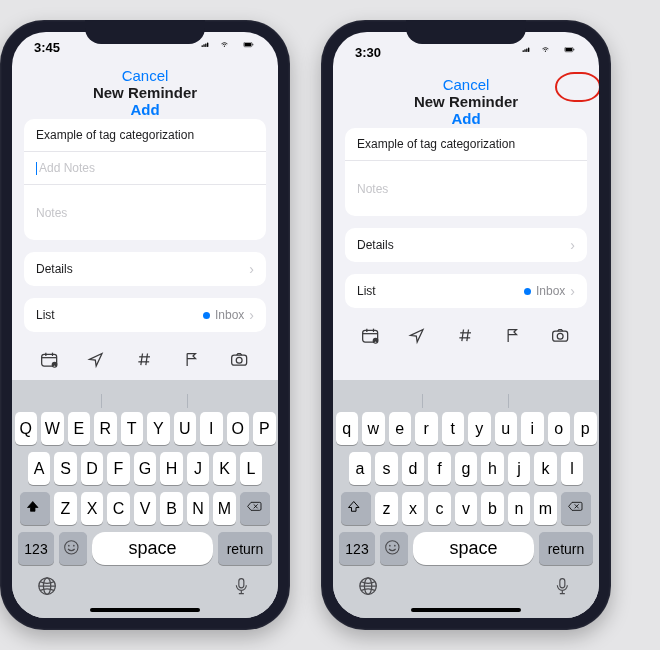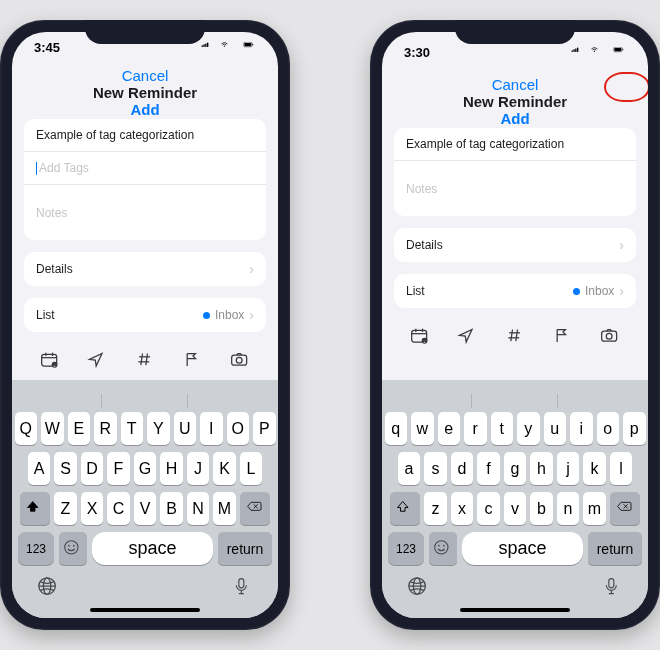--- a/index.html
+++ b/index.html
@@ -24,7 +24,7 @@
   }
   .frame-pair{
     position:absolute;inset:0;
-    display:flex;justify-content:space-between;align-items:center;gap:13px;
+    display:flex;justify-content:flex-start;align-items:center;gap:31px;
   }
   
   .phone{

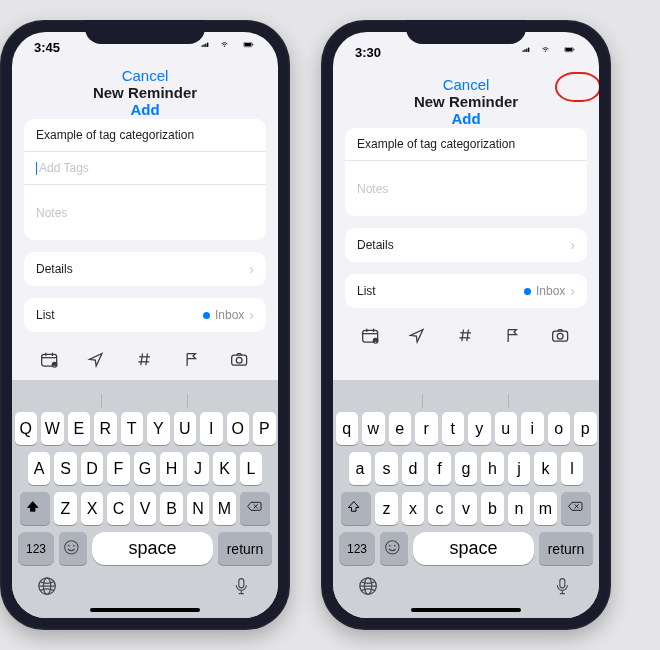--- a/index.html
+++ b/index.html
@@ -176,7 +176,7 @@
           <div class="row">
               <span class="tags-line">
                 <span class="caret"></span>
-                <span class="ph">Add Tags</span>
+                <span class="ph">Add Notes</span>
               </span>
             </div>
           <div class="row notes-block">

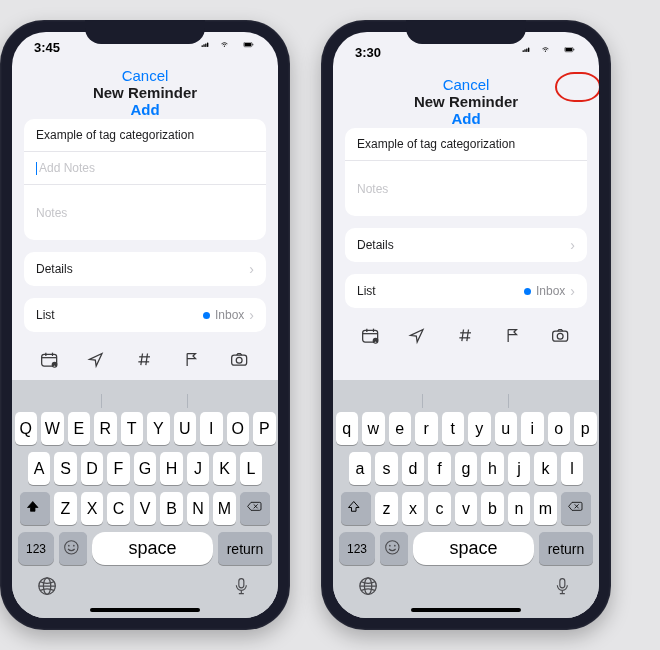--- a/index.html
+++ b/index.html
@@ -114,7 +114,7 @@
   }
   .key.dark{background:var(--key-dark);}
   .key.shift,.key.del{min-width:30px;}
-  .key.wide{min-width:36px;font-size:12px;border-radius:7px;}
+  .key.wide{min-width:36px;font-size:14px;}
   .key.space{flex:1;font-size:18px;border-radius:13px;}
   .key.return{min-width:54px;font-size:14px;}
   .krow.bottom{gap:5px;padding:0 3px;}

